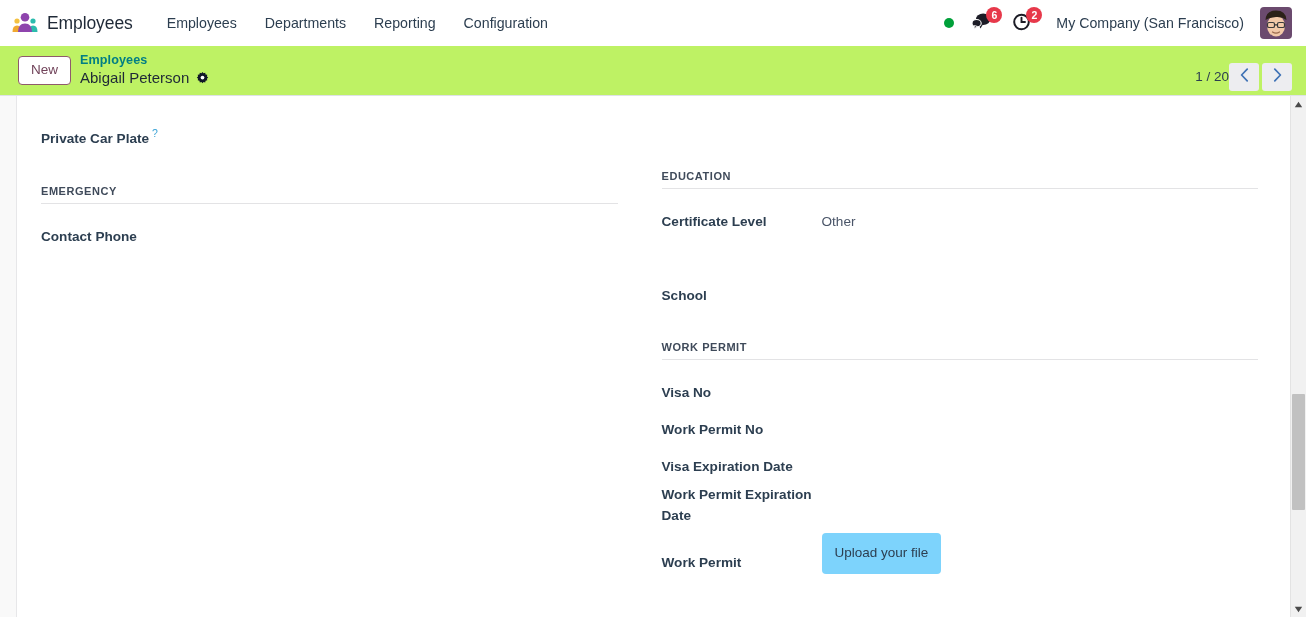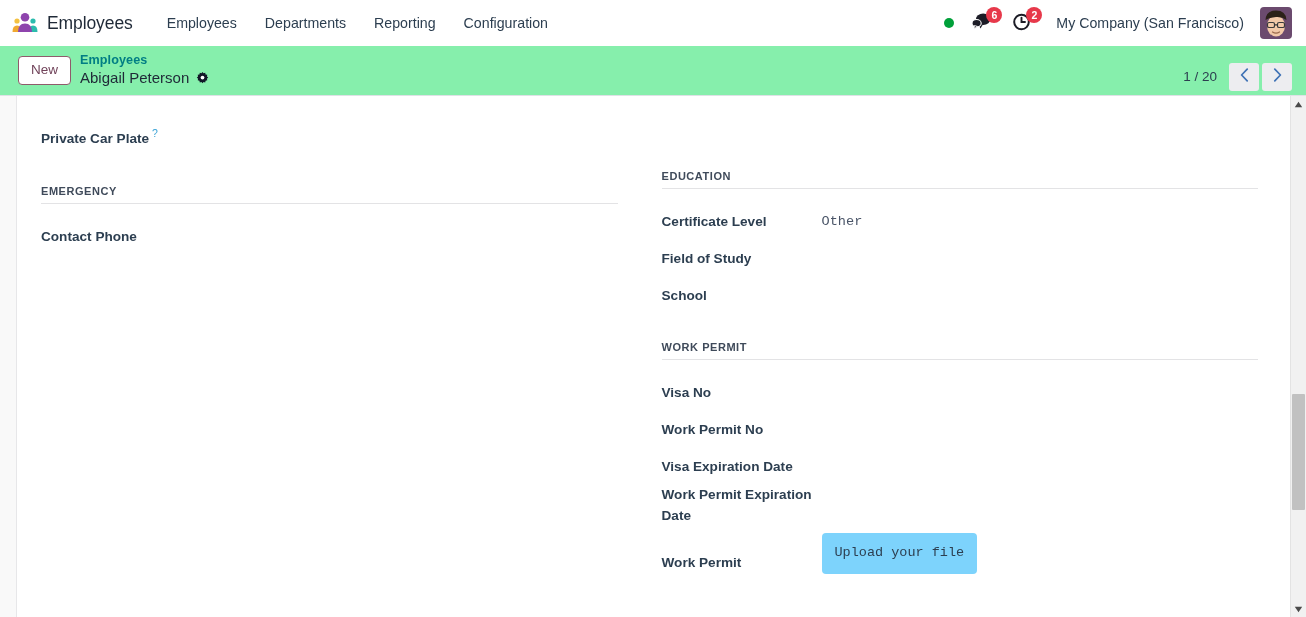--- a/index.html
+++ b/index.html
@@ -115,7 +115,7 @@
   
   .control-panel {
     height: 49px;
-    background: #86efac;
+    background: #bef264;
     display: flex;
     align-items: center;
     padding: 0 14px 0 18px;

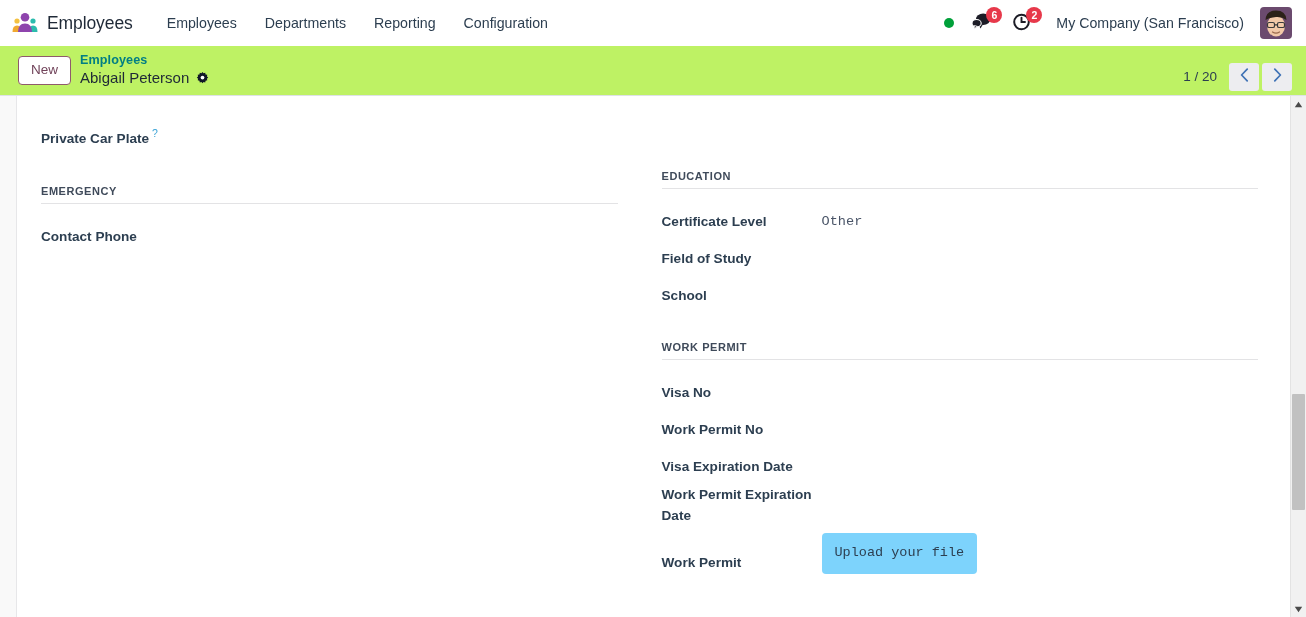--- a/index.html
+++ b/index.html
@@ -188,7 +188,7 @@
     margin-left: auto;
     display: flex;
     align-items: center;
-    gap: 12px;
+    gap: 0;
     margin-top: 12px;
   }
 

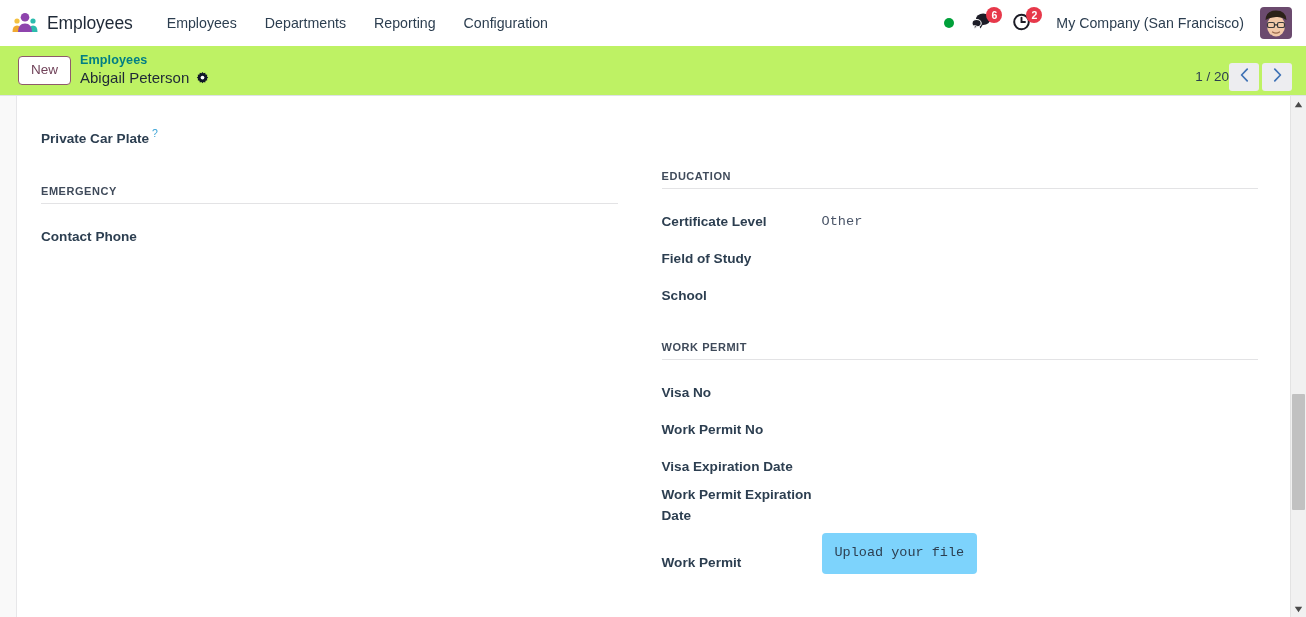--- a/index.html
+++ b/index.html
@@ -312,7 +312,6 @@
     padding-top: 1px;
     min-height: 20px;
     cursor: text;
-    font-family: Liberation Mono, monospace;
   }
 
   .section-title {

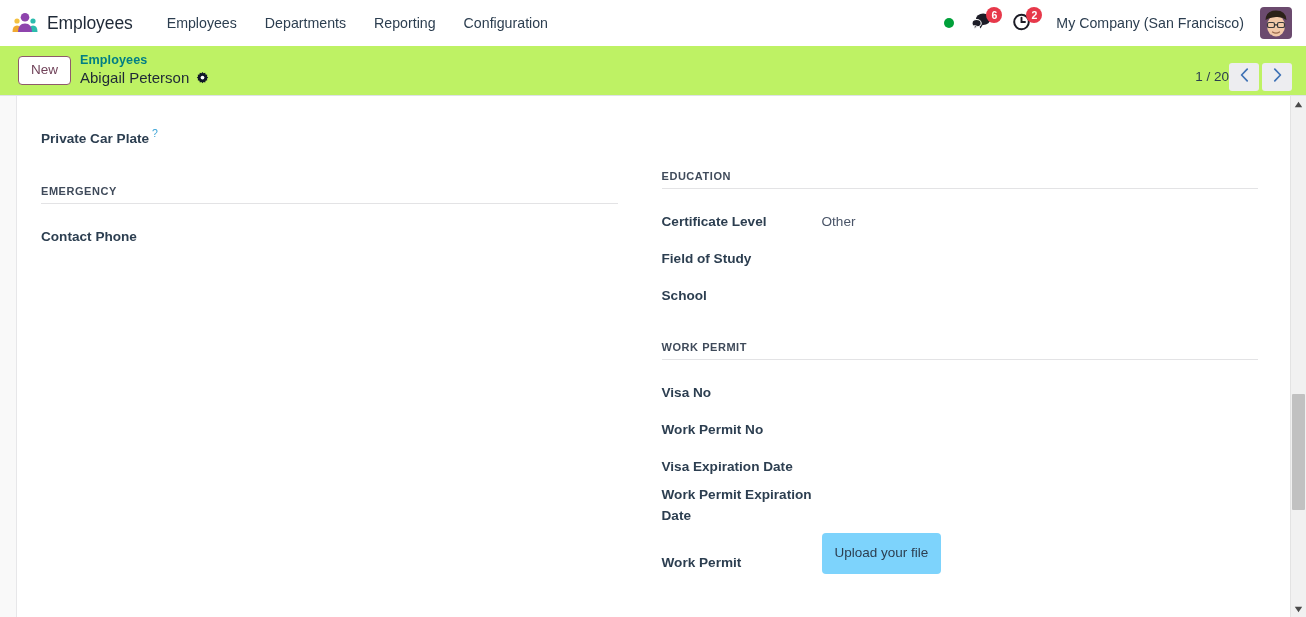--- a/index.html
+++ b/index.html
@@ -509,7 +509,6 @@
           </div>
 
           <div class="field-row">
-            <div class="field-label narrow">Field of Study</div>
             <div class="field-value"></div>
           </div>
 

